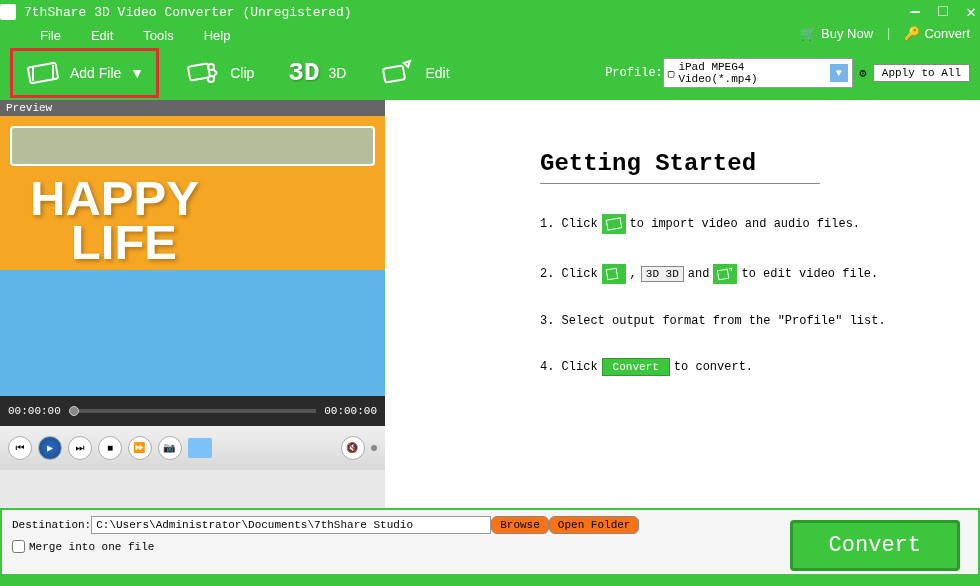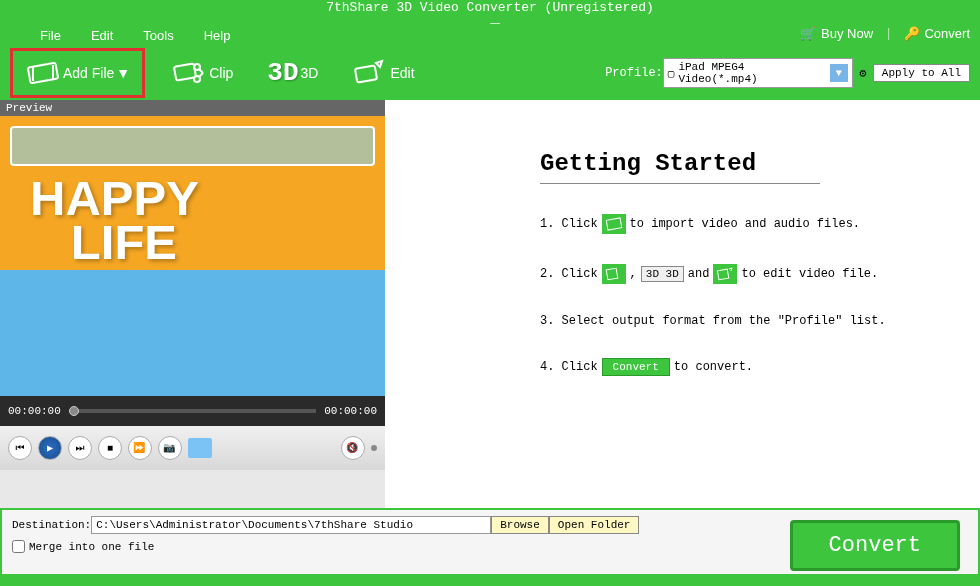--- a/index.html
+++ b/index.html
@@ -7,7 +7,7 @@
     
     .window { width: 100%; height: 100%; display: flex; flex-direction: column; background: #fff; }
     
-    .titlebar { background: #3dc63d; height: 24px; display: flex; align-items: center; padding: 0 8px; flex-direction: column; }
+    .titlebar { background: #3dc63d; height: 24px; display: flex; align-items: center; padding: 0 0; }
     .titlebar-logo { width: 16px; height: 16px; background: #fff; border-radius: 2px; margin-right: 8px; }
     .titlebar-text { color: #fff; font-family: "Courier New", monospace; font-size: 13px; flex: 1; }
     .win-btn { color: #fff; font-size: 16px; font-weight: bold; margin-left: 10px; cursor: pointer; width: 18px; text-align: center; }

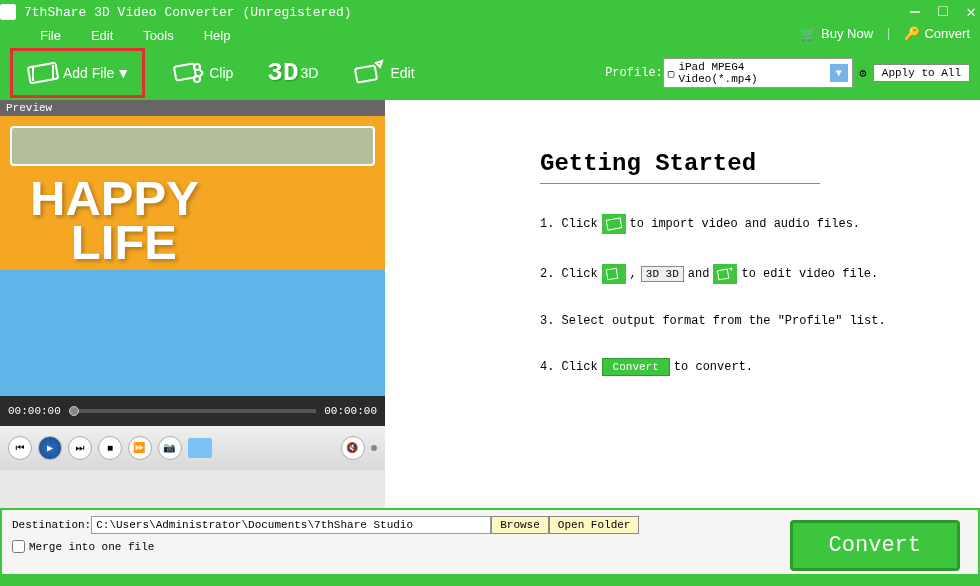--- a/index.html
+++ b/index.html
@@ -18,7 +18,7 @@
     .header-link { display: flex; align-items: center; gap: 4px; cursor: pointer; font-family: Arial, sans-serif; font-size: 13px; }
     
     .toolbar { background: #3dc63d; height: 54px; display: flex; align-items: center; padding: 0 10px; gap: 18px; position: relative; }
-    .tool-btn { display: flex; align-items: center; gap: 2px; cursor: pointer; padding: 4px 8px; }
+    .tool-btn { display: flex; align-items: center; gap: 9px; cursor: pointer; padding: 4px 8px; }
     .tool-btn.highlighted { border: 3px solid #e03030; padding: 8px 12px; }
     .tool-icon { width: 36px; height: 28px; }
     .tool-label { color: #fff; font-family: Arial, sans-serif; font-size: 14px; }

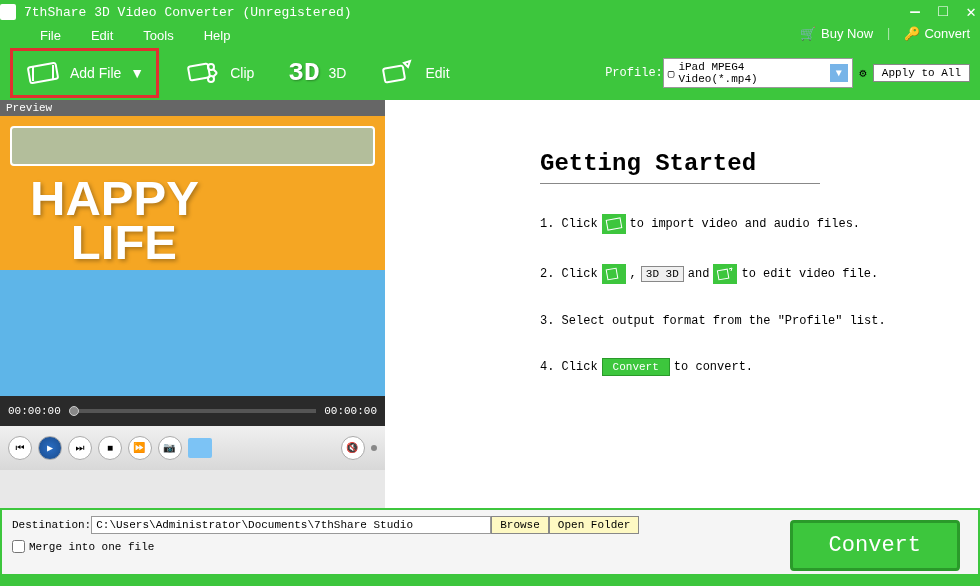--- a/index.html
+++ b/index.html
@@ -61,7 +61,7 @@
     .dest-row { display: flex; align-items: center; gap: 0; }
     .dest-label { font-family: "Courier New", monospace; font-size: 11px; }
     .dest-input { border: 1px solid #999; padding: 2px 4px; width: 400px; font-family: "Courier New", monospace; font-size: 11px; background: #fff; }
-    .small-btn { border: 1px solid #888; background: #fef9c3; padding: 2px 8px; cursor: pointer; font-family: "Courier New", monospace; font-size: 11px; border-radius: 0; }
+    .small-btn { border: 1px solid #888; background: #f97316; padding: 2px 8px; cursor: pointer; font-family: "Courier New", monospace; font-size: 11px; border-radius: 6px; }
     .merge-row { display: flex; align-items: center; gap: 4px; font-family: "Courier New", monospace; font-size: 11px; }
     .convert-btn { position: absolute; right: 18px; top: 10px; background: #3dc63d; color: #fff; border: 3px solid #2a9a2a; padding: 10px 36px; font-size: 22px; font-family: "Courier New", monospace; cursor: pointer; border-radius: 4px; }
     

